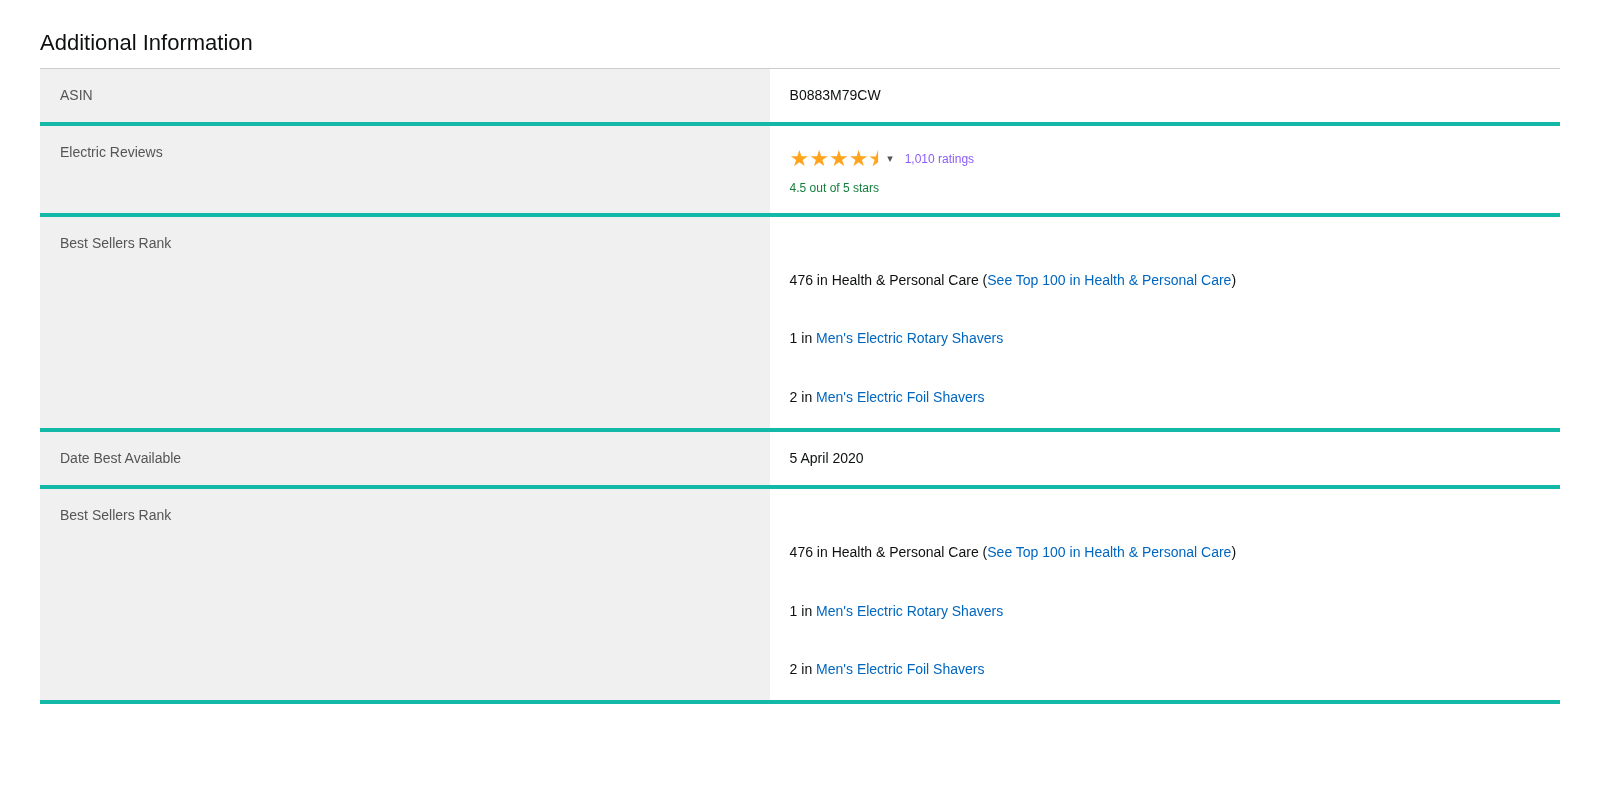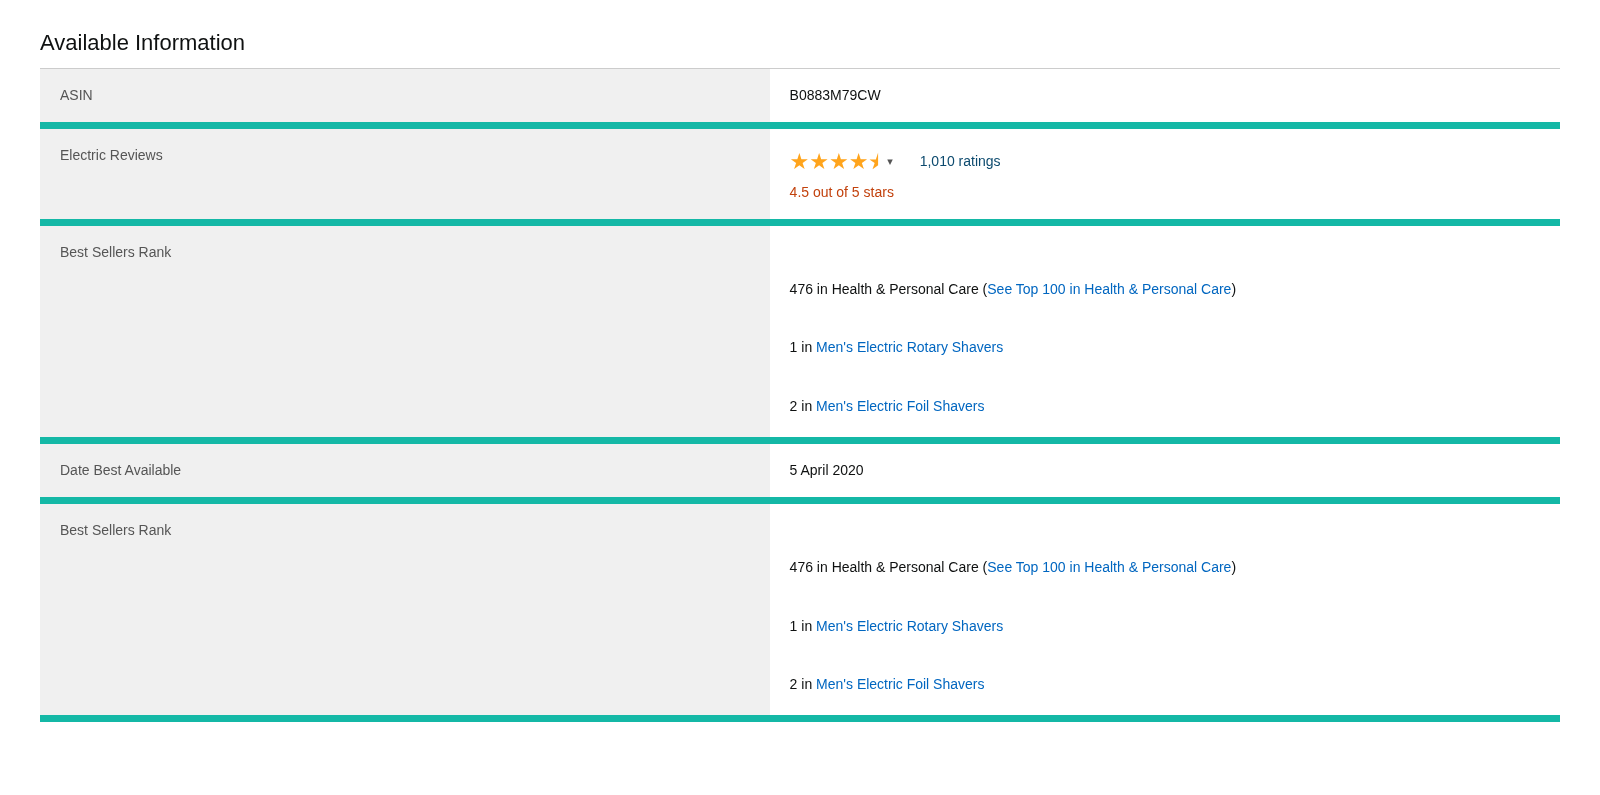--- a/index.html
+++ b/index.html
@@ -120,7 +120,7 @@
 </head>
 <body>
 
-<h2 class="section-title">Available Information</h2>
+<h2 class="section-title">Additional Information</h2>
 <hr class="divider-top">
 
 <table class="info-table">

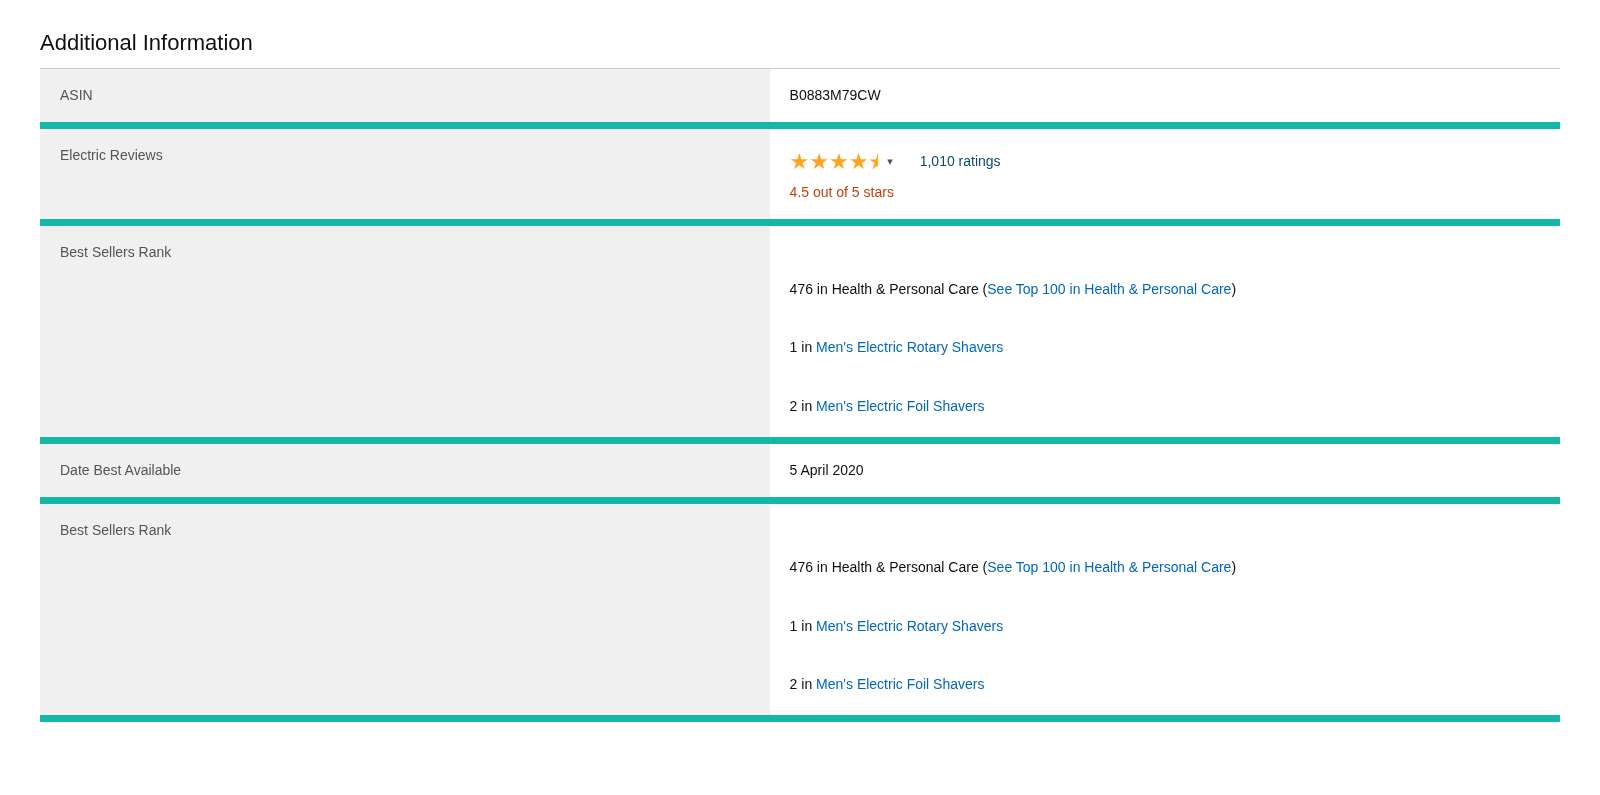--- a/index.html
+++ b/index.html
@@ -38,7 +38,7 @@
     }
 
     .info-table tr {
-      border-bottom: 7px solid #14b8a6;
+      border-bottom: 4px solid #14b8a6;
     }
 
     .info-table td {

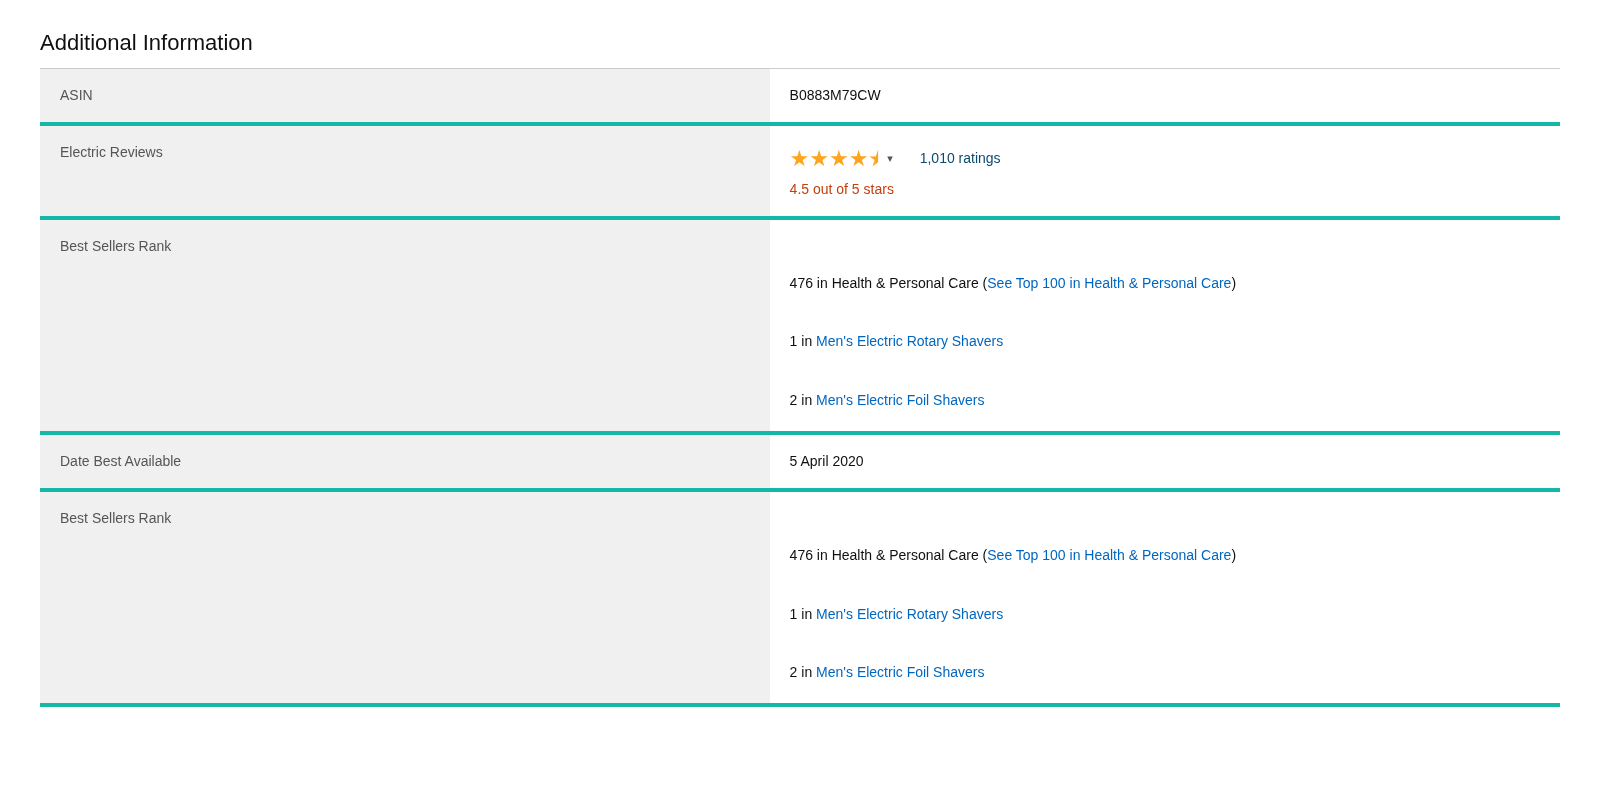--- a/index.html
+++ b/index.html
@@ -91,10 +91,10 @@
     }
 
     .ratings-link {
-      color: #0c4a6e;
+      color: #8b5cf6;
       text-decoration: none;
-      font-size: 14px;
-      margin-left: 21px;
+      font-size: 12px;
+      margin-left: 6px;
     }
 
     .stars-text {

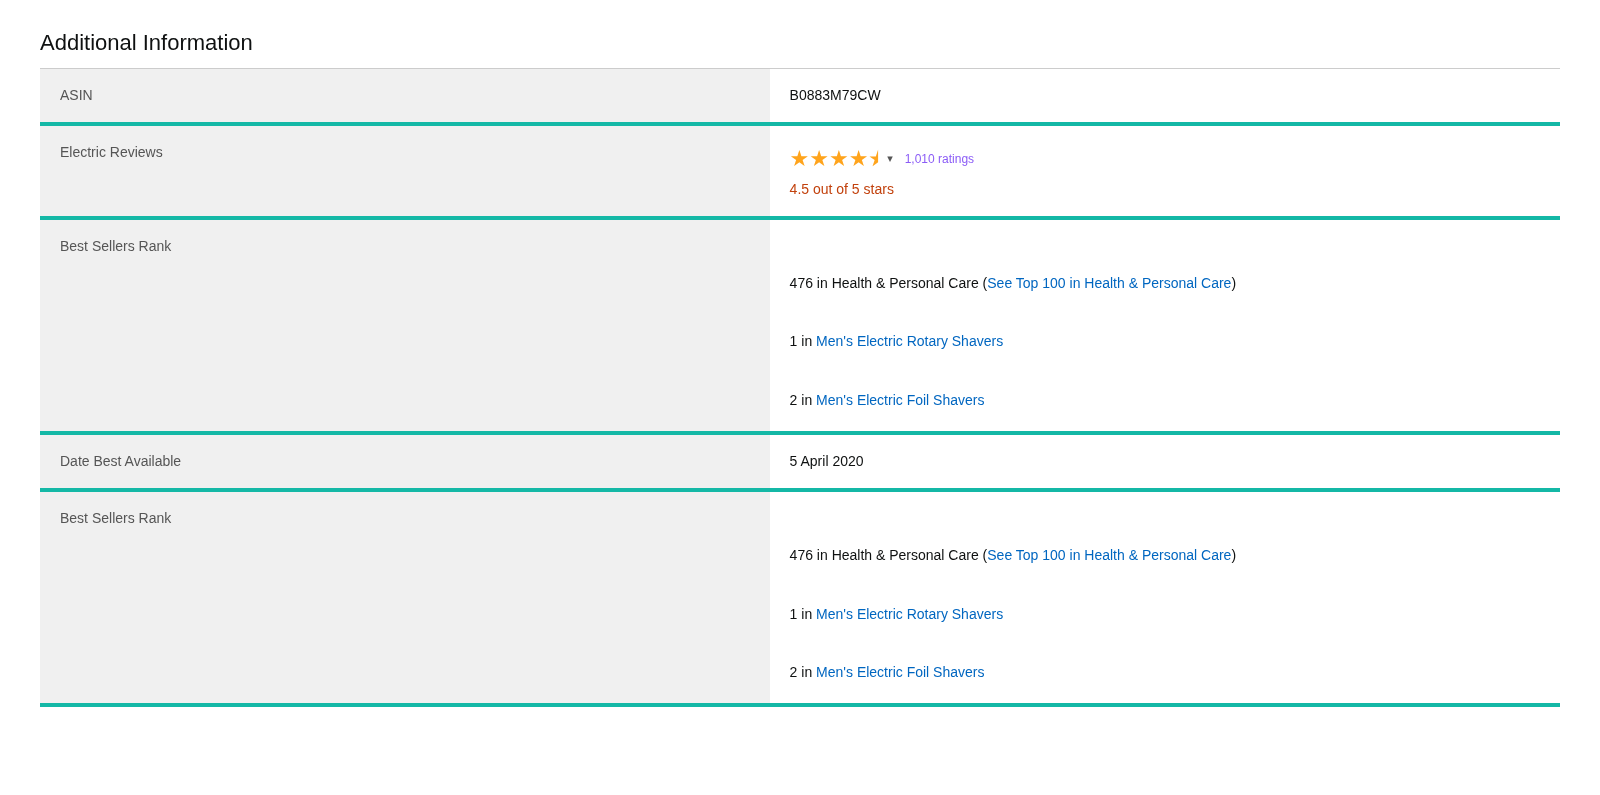--- a/index.html
+++ b/index.html
@@ -98,8 +98,8 @@
     }
 
     .stars-text {
-      font-size: 14px;
-      color: #c2410c;
+      font-size: 12px;
+      color: #15803d;
     }
 
     .rank-line {

